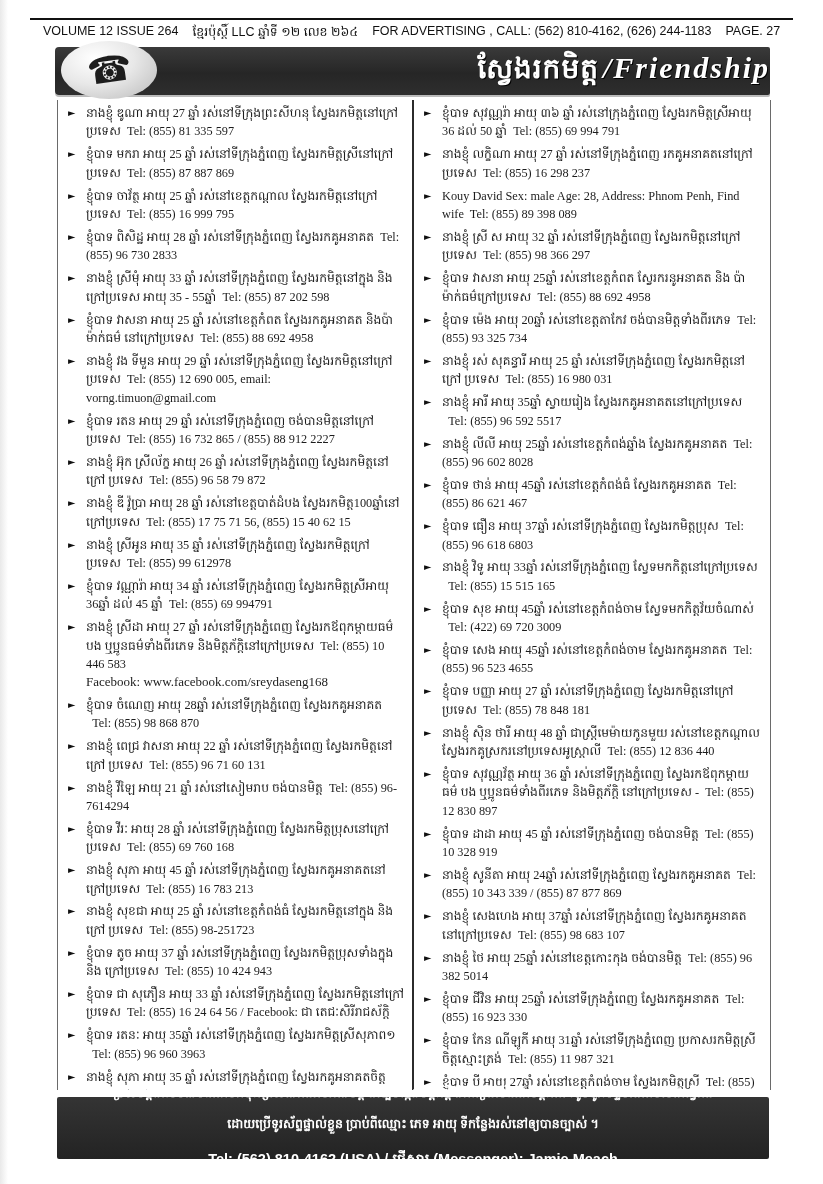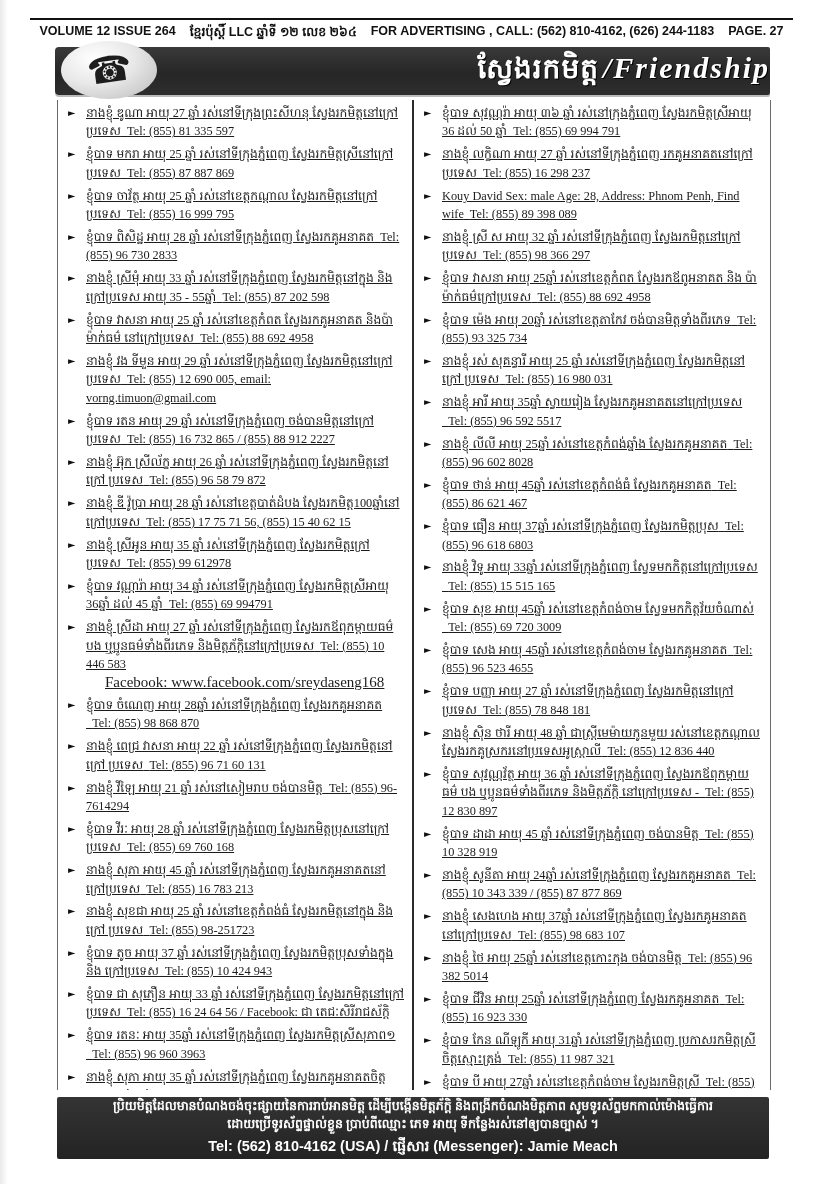--- a/index.html
+++ b/index.html
@@ -11,7 +11,7 @@
   .masthead{position:absolute;left:30px;top:18px;width:763px;
             border-top:2px solid #111;padding-top:4px;
             font-family:"Liberation Sans","DejaVu Sans",sans-serif;
-            font-weight:bold;font-size:12.5px;color:#111;
+            font-weight:normal;font-size:12.5px;color:#111;
             display:flex;justify-content:center;gap:14px;white-space:nowrap;}
   
   .banner{position:absolute;left:55px;top:47px;width:715px;height:48px;

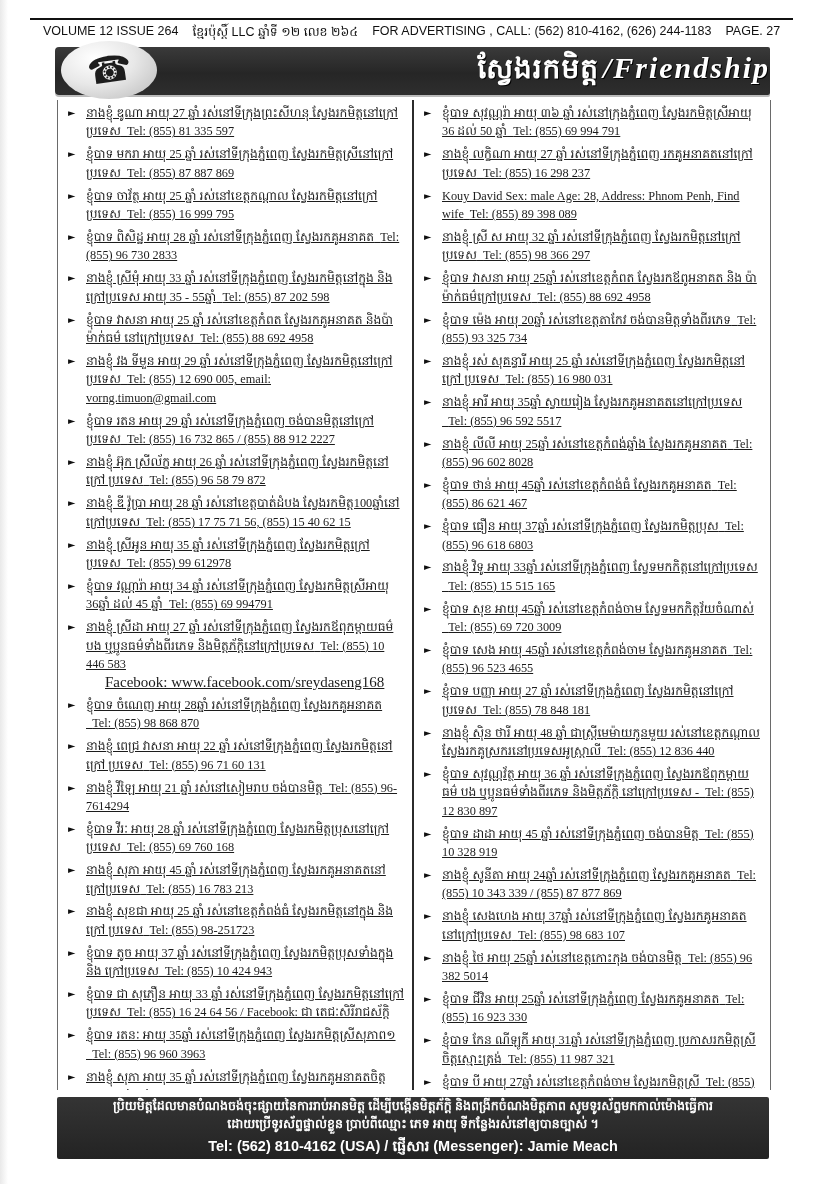--- a/index.html
+++ b/index.html
@@ -38,7 +38,7 @@
   .item{display:flex;gap:7px;margin:0 0 4.5px 0;}
   .bullet{flex:0 0 11px;font-family:"DejaVu Sans",sans-serif;font-size:9.5px;
           color:#111;padding-top:3px;}
-  .body{flex:1;font-size:12.3px;line-height:18.4px;text-align:left;text-decoration:underline;}
+  .body{flex:1;font-size:12.3px;line-height:18.4px;text-align:left;}
   .item-tel{white-space:normal;}
   .item-tel::before{content:"  ";white-space:pre;}
   .item-extra{font-size:15px;line-height:18px;margin-left:19px;}

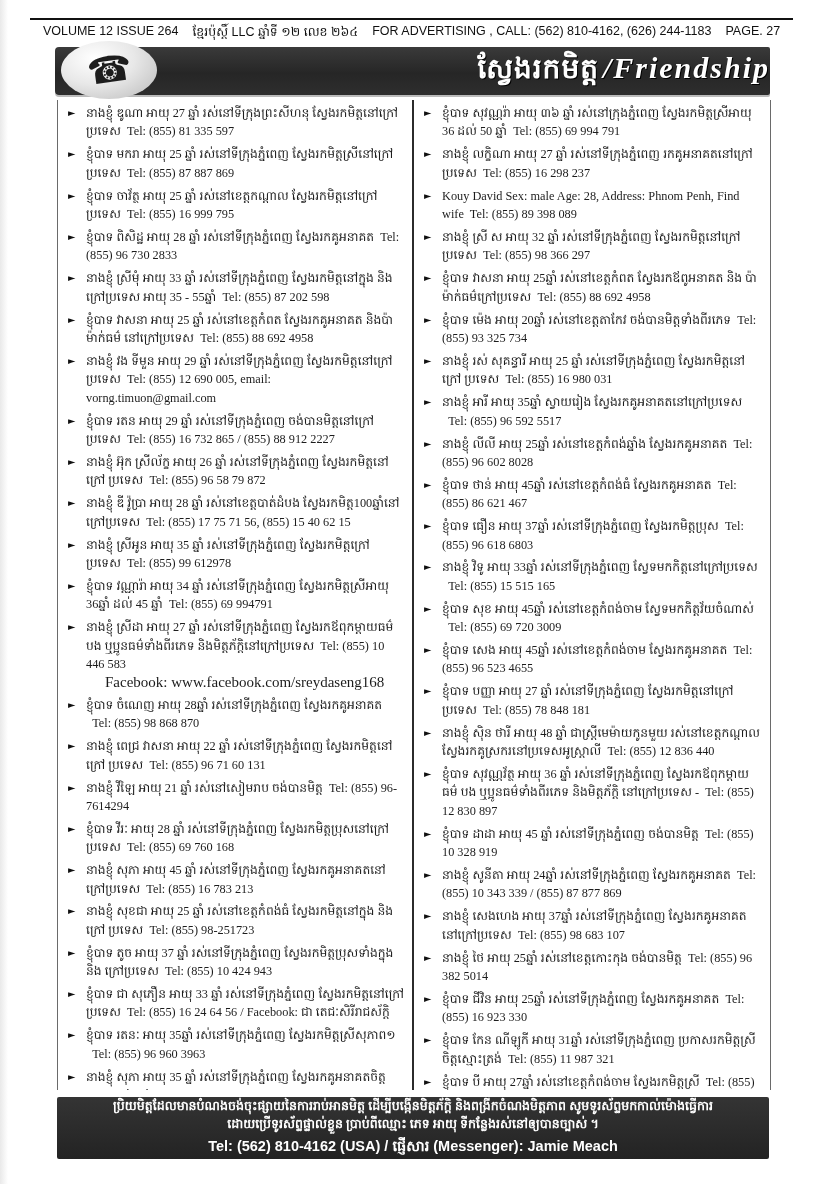--- a/index.html
+++ b/index.html
@@ -296,7 +296,7 @@
     <div class="item">
       <span class="bullet">►</span>
       <div class="body">
-        <span class="item-text">ខ្ញុំបាទ វាសនា អាយុ 25ឆ្នាំ រស់នៅខេត្តកំពត ស្វែងរកឪពូអនាគត និង ប៉ាម៉ាក់ធម៌ក្រៅប្រទេស</span><span class="item-tel">Tel: (855) 88 692 4958</span>
+        <span class="item-text">ខ្ញុំបាទ វាសនា អាយុ 25ឆ្នាំ រស់នៅខេត្តកំពត ស្វែរករនូអនាគត និង ប៉ាម៉ាក់ធម៌ក្រៅប្រទេស</span><span class="item-tel">Tel: (855) 88 692 4958</span>
         
       </div>
     </div>

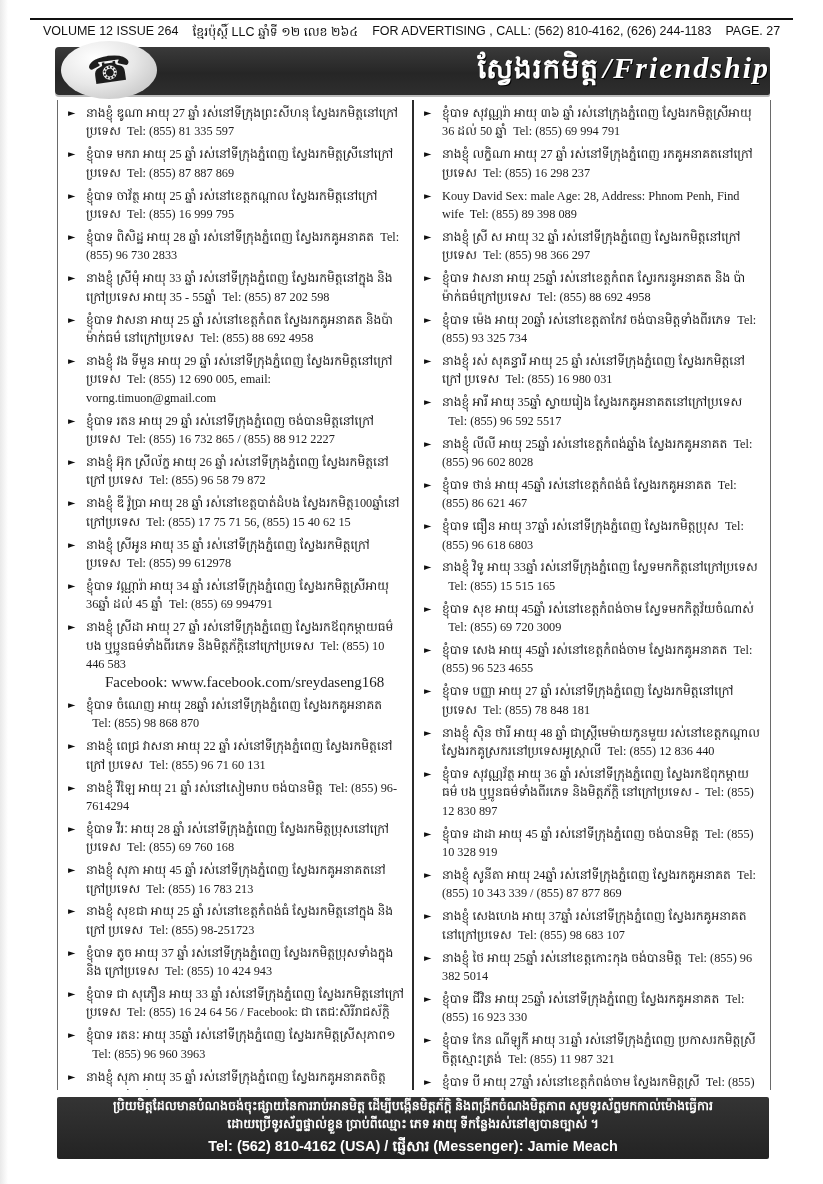--- a/index.html
+++ b/index.html
@@ -360,7 +360,7 @@
     <div class="item">
       <span class="bullet">►</span>
       <div class="body">
-        <span class="item-text">ខ្ញុំបាទ សុខ អាយុ 45ឆ្នាំ រស់នៅខេត្តកំពង់ចាម ស្វែទមកកិត្តវ័យចំណាស់</span><span class="item-tel">Tel: (855) 69 720 3009</span>
+        <span class="item-text">ខ្ញុំបាទ សុខ អាយុ 45ឆ្នាំ រស់នៅខេត្តកំពង់ចាម ស្វែទមកកិត្តវ័យចំណាស់</span><span class="item-tel">Tel: (422) 69 720 3009</span>
         
       </div>
     </div>

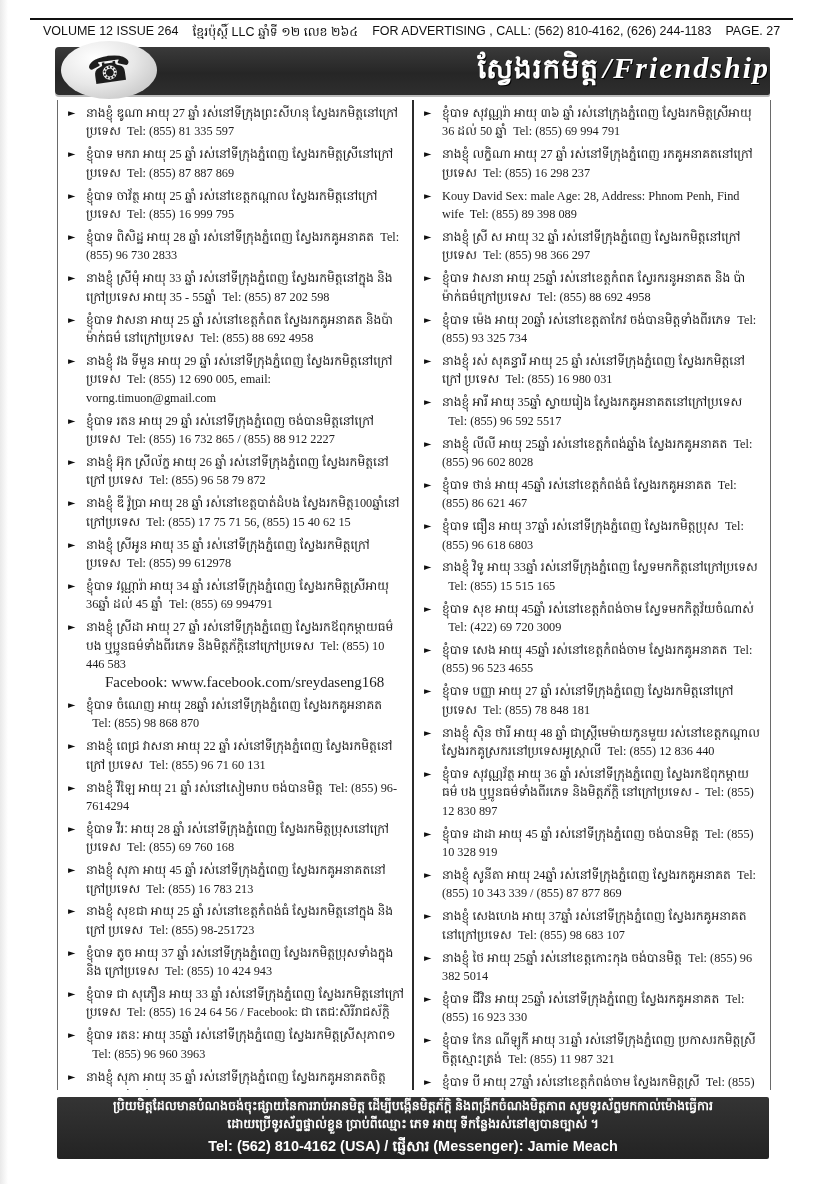--- a/index.html
+++ b/index.html
@@ -41,7 +41,7 @@
   .body{flex:1;font-size:12.3px;line-height:18.4px;text-align:left;}
   .item-tel{white-space:normal;}
   .item-tel::before{content:"  ";white-space:pre;}
-  .item-extra{font-size:15px;line-height:18px;margin-left:19px;}
+  .item-extra{font-size:13px;line-height:18px;}
   
   .footer{position:absolute;left:57px;top:1097px;width:712px;height:62px;
           background:linear-gradient(180deg,#343434 0,#232323 100%);

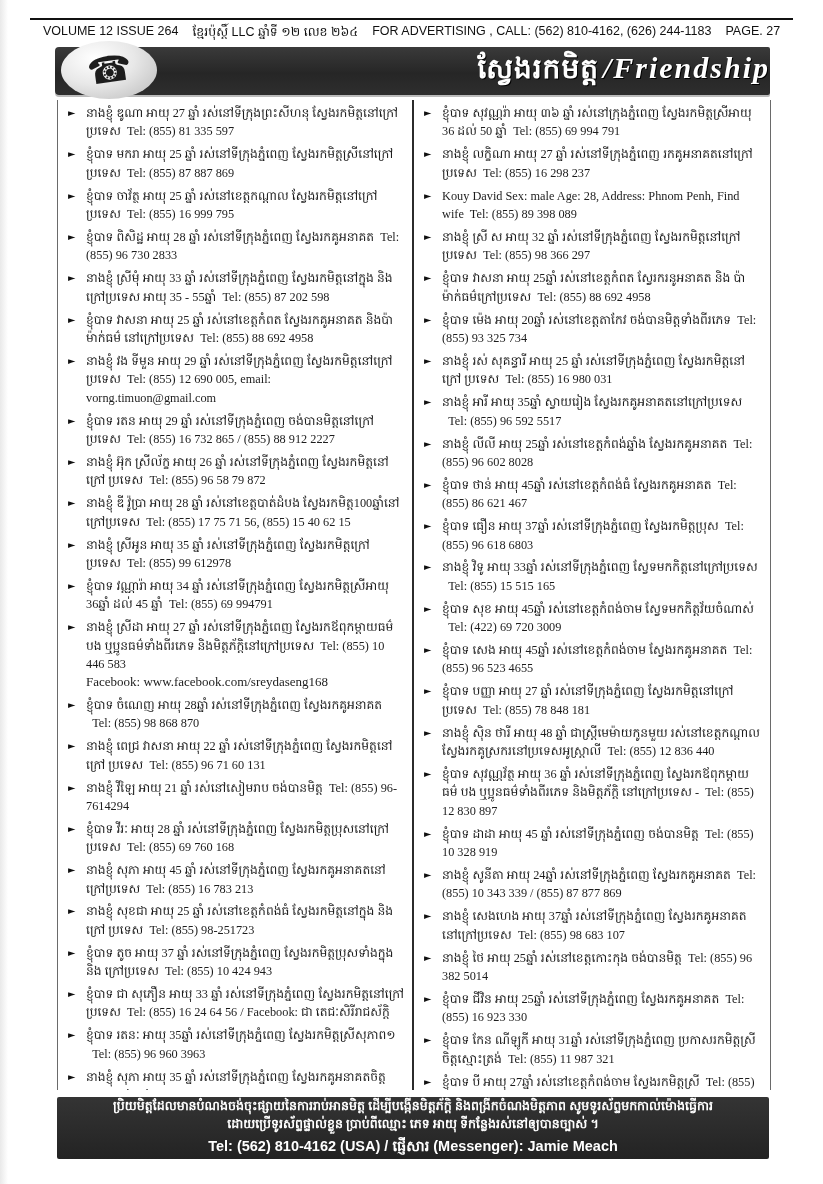--- a/index.html
+++ b/index.html
@@ -46,7 +46,7 @@
   .footer{position:absolute;left:57px;top:1097px;width:712px;height:62px;
           background:linear-gradient(180deg,#343434 0,#232323 100%);
           color:#fff;text-align:center;display:flex;flex-direction:column;
-          justify-content:center;gap:2px;border-radius:2px;}
+          justify-content:center;gap:15px;border-radius:2px;}
   .footer .f-kh{font-weight:bold;font-size:12.6px;line-height:16px;}
   .footer .f-tel{font-family:"Liberation Sans","DejaVu Sans",sans-serif;
           font-weight:bold;font-size:14.5px;margin-top:3px;text-align:center;}

